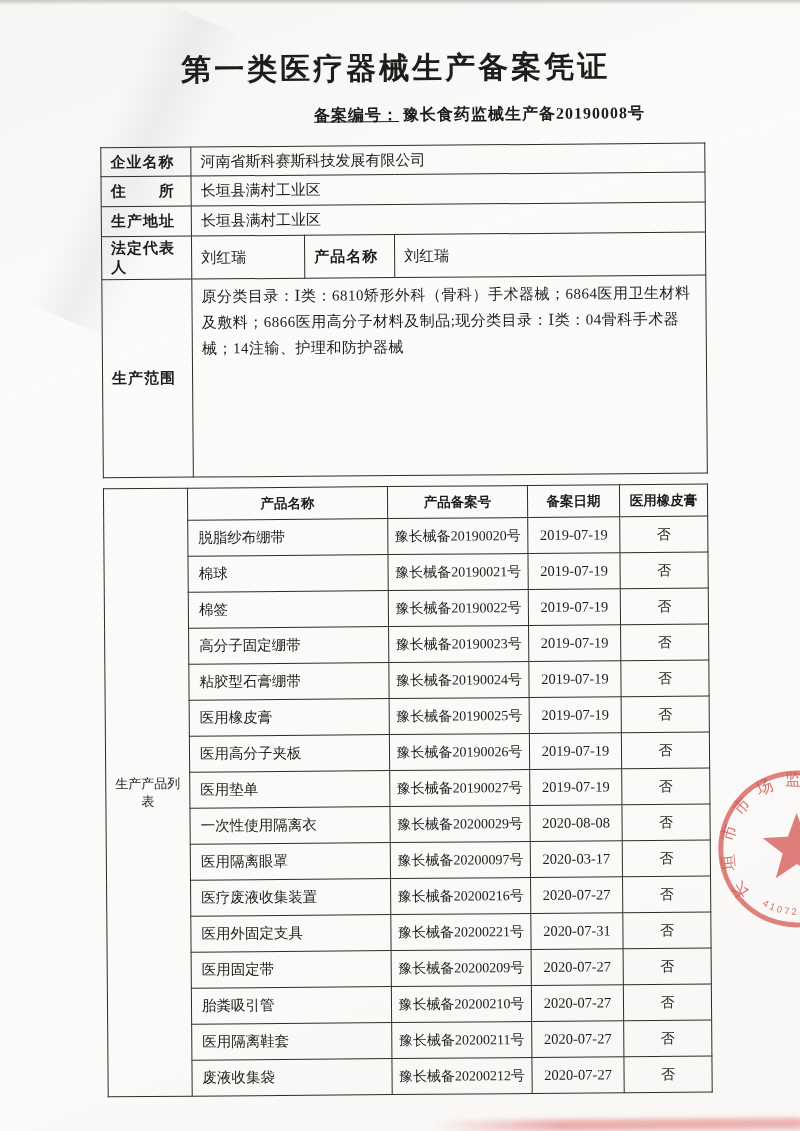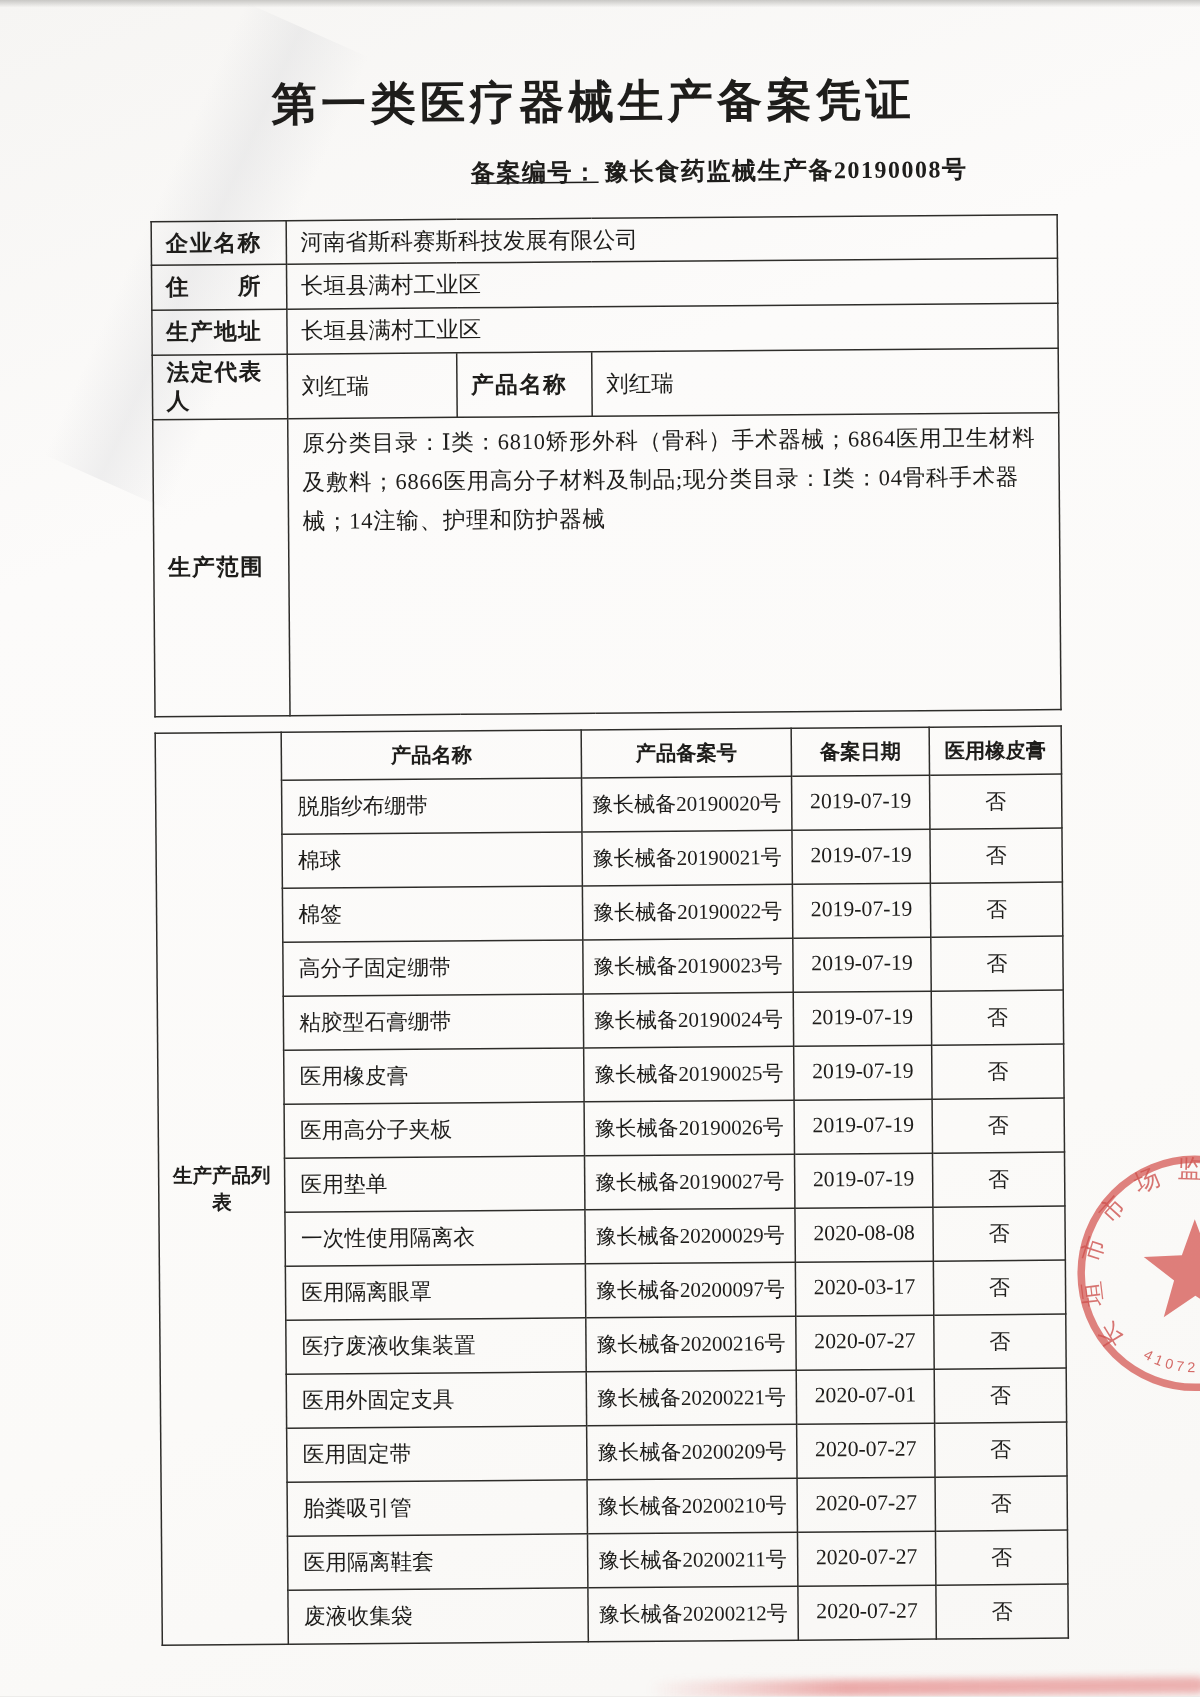--- a/index.html
+++ b/index.html
@@ -36,7 +36,7 @@
     font-size:13.5px;text-align:center;height:29px;}
   .products td{font-size:14.5px;height:35px;padding:0 4px;vertical-align:middle;}
   .side-cell{text-align:center;vertical-align:middle;}
-  .side-label{font-family:"Liberation Sans","DejaVu Sans",sans-serif;font-weight:700;
+  .side-label{font-family:"Liberation Sans","DejaVu Sans",sans-serif;font-weight:400;
     font-size:13px;letter-spacing:0;}
   .c-name{text-align:left;padding-left:10px !important;}
   .c-reg{text-align:center;font-size:14px !important;}

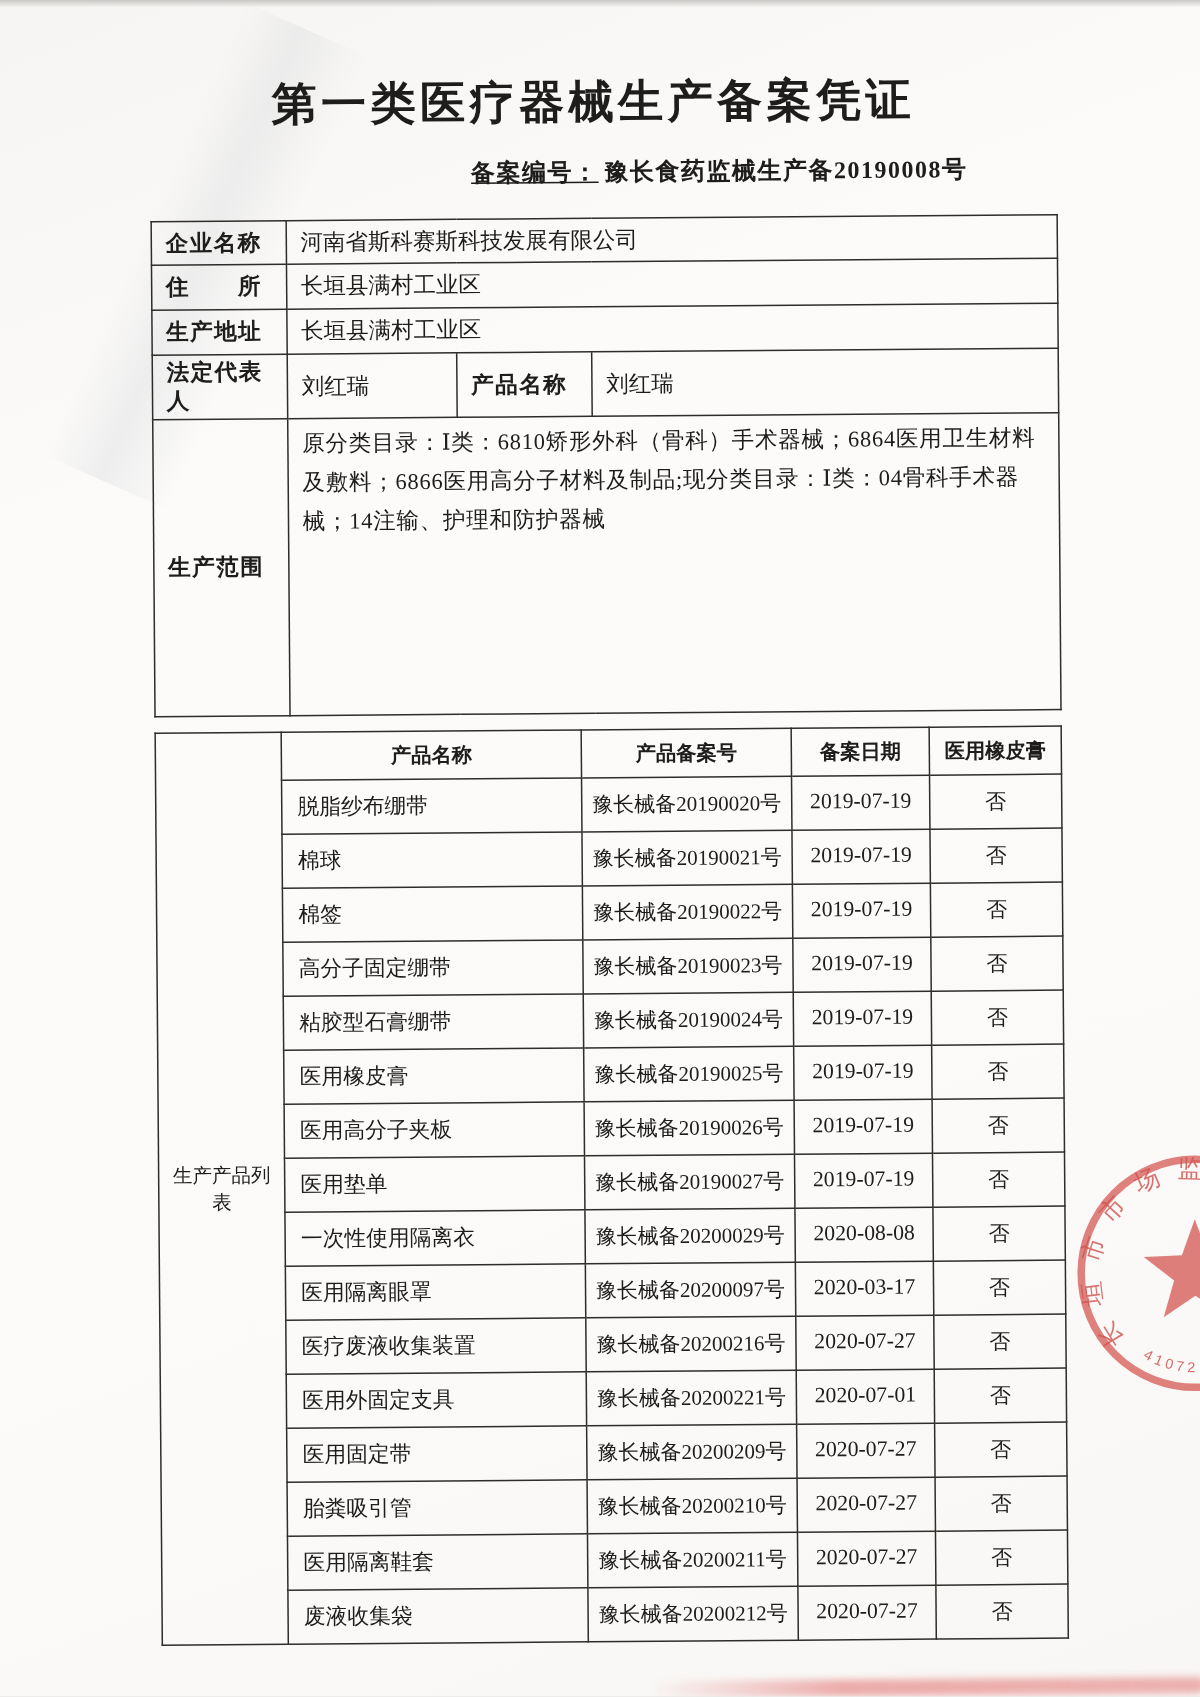--- a/index.html
+++ b/index.html
@@ -184,7 +184,7 @@
           <tr>
         <td class="c-name">医用外固定支具</td>
         <td class="c-reg">豫长械备20200221号</td>
-        <td class="c-date">2020-07-01</td>
+        <td class="c-date">2020-07-31</td>
         <td class="c-cons">否</td>
       </tr>
           <tr>

